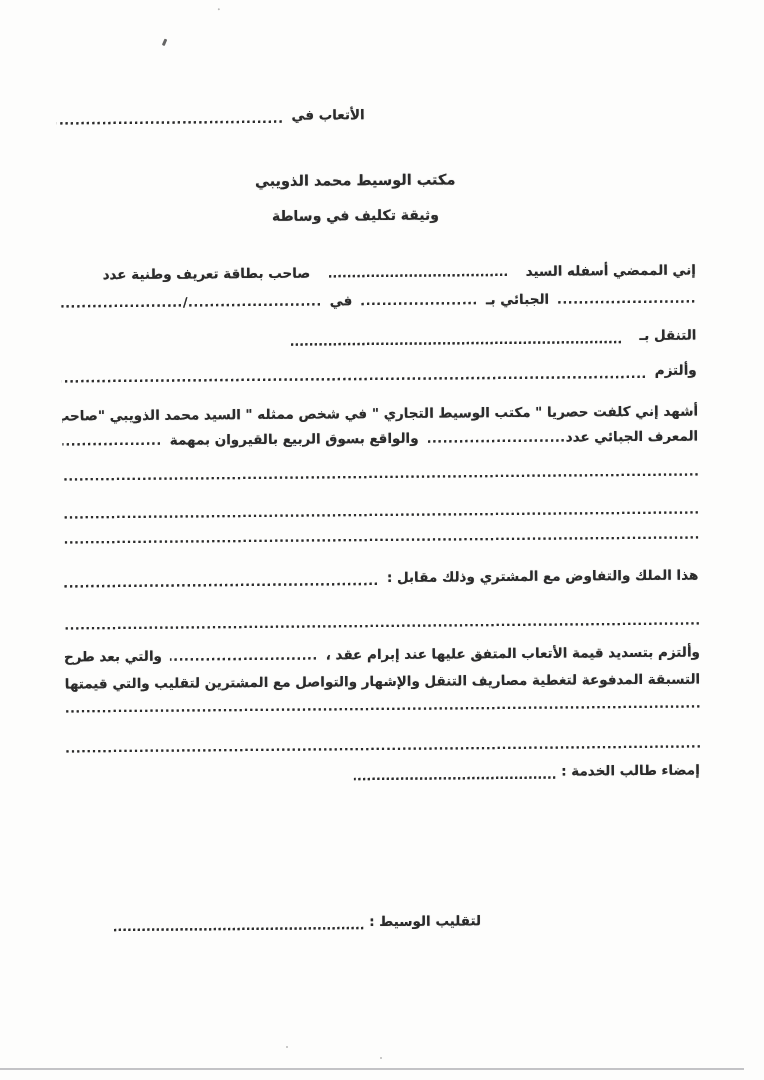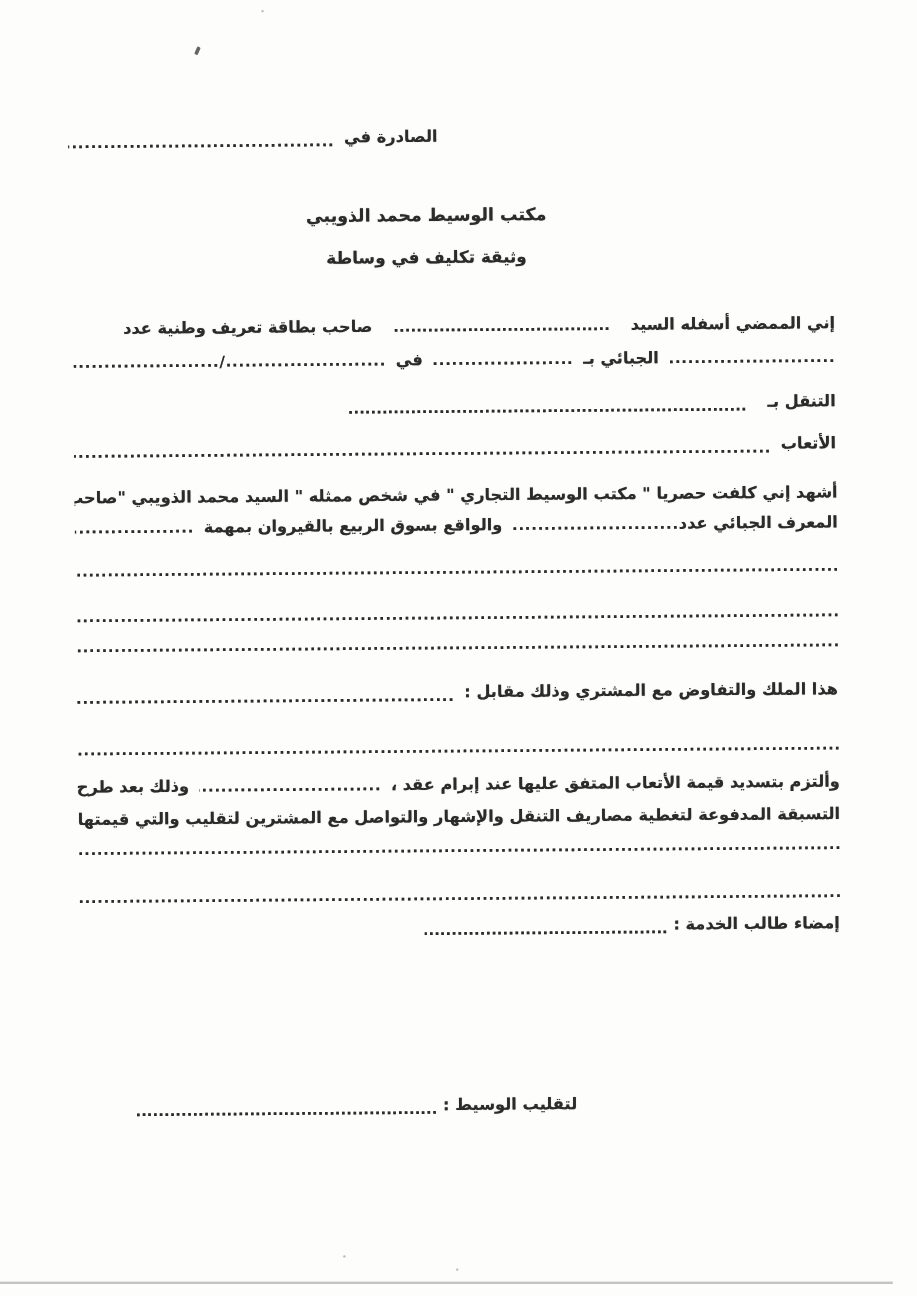--- a/index.html
+++ b/index.html
@@ -51,7 +51,7 @@
   <div class="tilt">
 
     <div class="row flex" style="left:60px;top:104px;width:308px;">
-      <span>الصادرة في</span>
+      <span>الأتعاب في</span>
       <span class="gap"></span>
       <span class="fill grow drop3">..........................................................................................................................................................................................................................</span>
     </div>

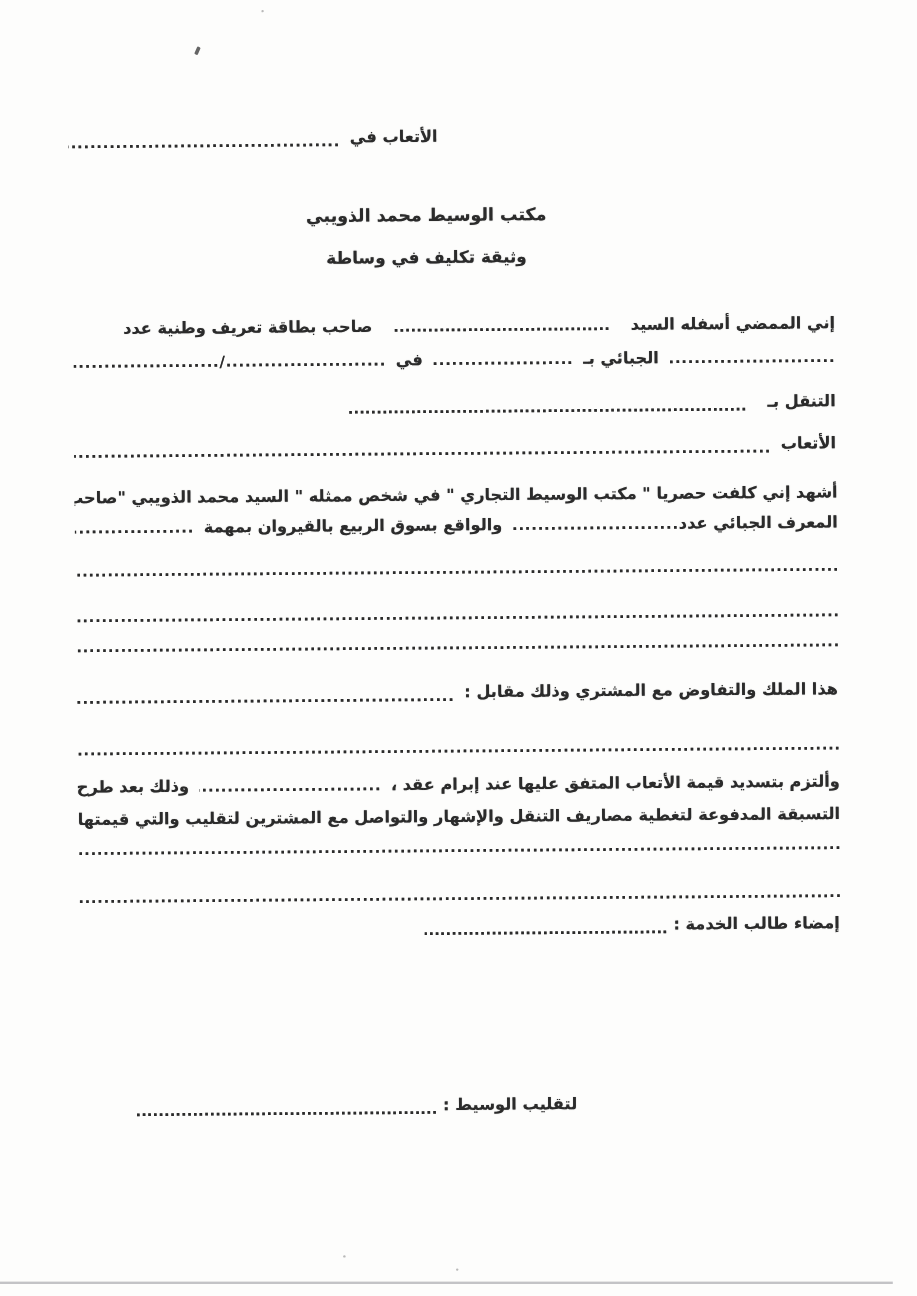--- a/index.html
+++ b/index.html
@@ -86,7 +86,7 @@
     </div>
 
     <div class="row flex" style="left:63px;top:362px;width:635px;">
-      <span>الأتعاب</span>
+      <span>وألتزم</span>
       <span class="gap"></span>
       <span class="fill grow drop3">..........................................................................................................................................................................................................................</span>
     </div>

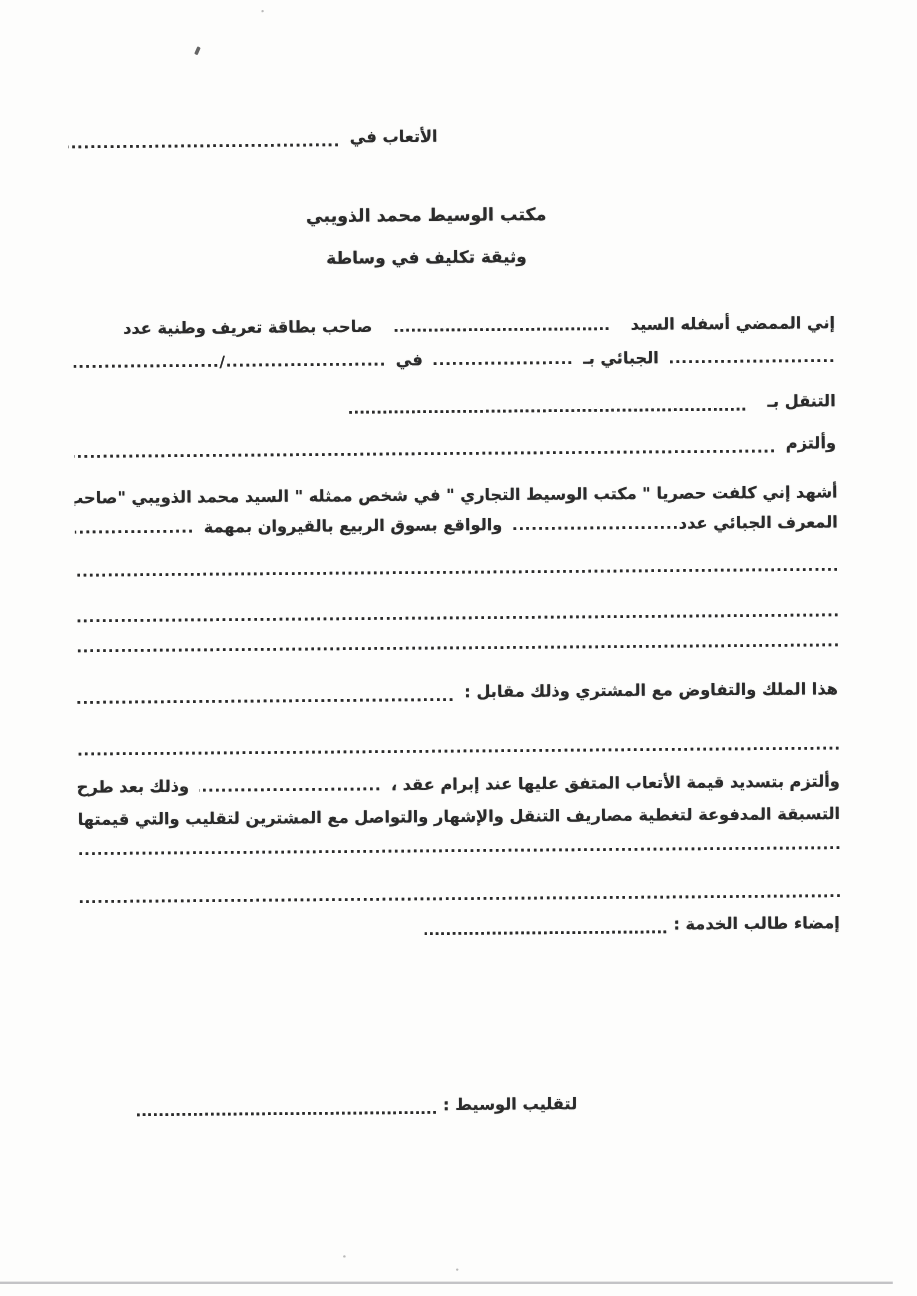--- a/index.html
+++ b/index.html
@@ -119,7 +119,7 @@
       <span class="gap"></span>
       <span class="fill grow">..........................................................................................................................................................................................................................</span>
       <span class="gap"></span>
-      <span>وذلك بعد طرح</span>
+      <span>والتي بعد طرح</span>
     </div>
     <div class="row" style="left:63px;top:671px;width:636px;">التسبقة المدفوعة لتغطية مصاريف التنقل والإشهار والتواصل مع المشترين لتقليب والتي قيمتها :</div>
 

